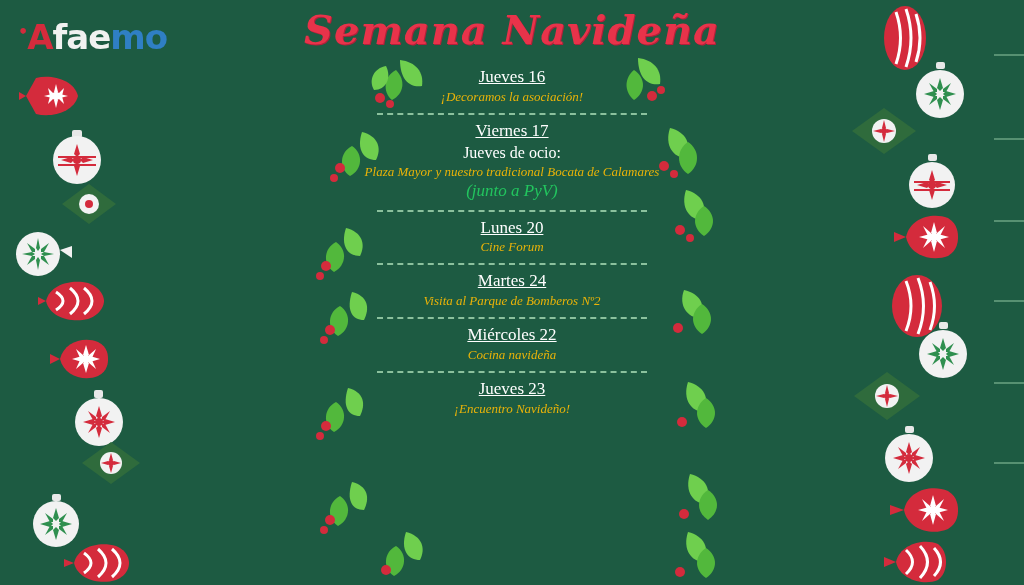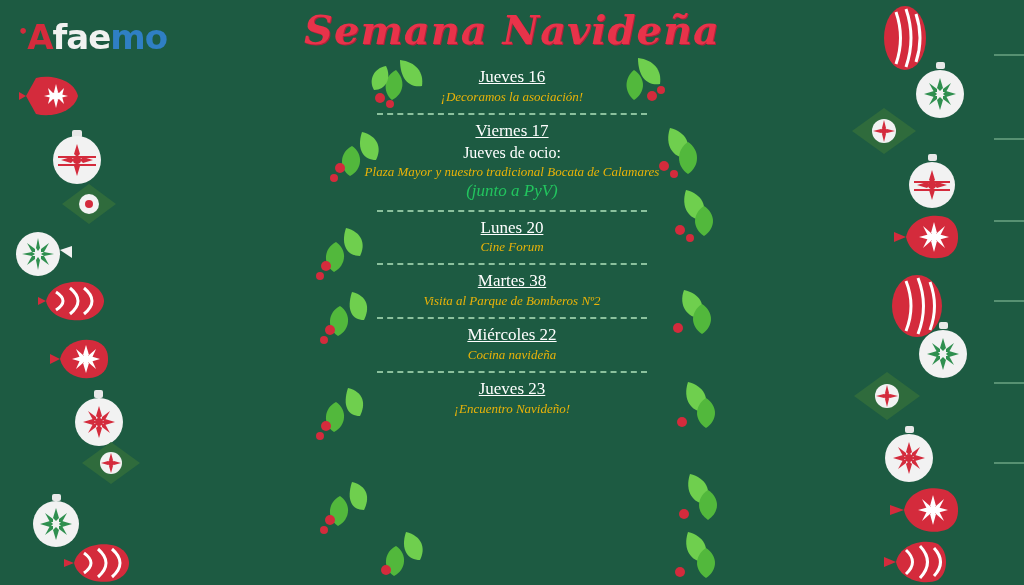--- a/index.html
+++ b/index.html
@@ -153,7 +153,7 @@
     <hr class="divider">
 
     <div class="day">
-      <div class="day-name">Martes 38</div>
+      <div class="day-name">Martes 24</div>
       <div class="sub-red">Visita al Parque de Bomberos Nº2</div>
     </div>
     <hr class="divider">

